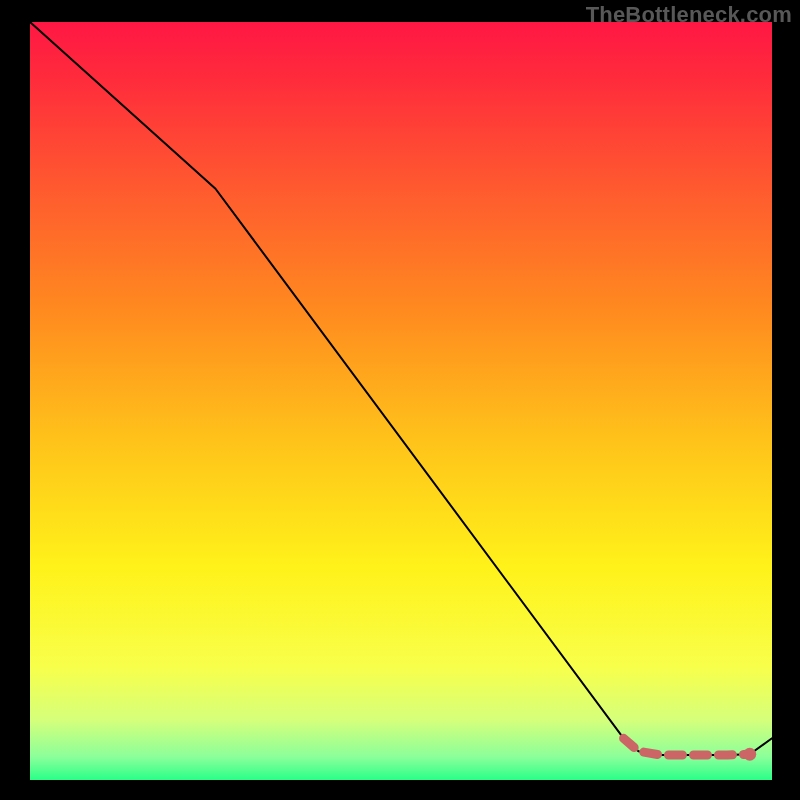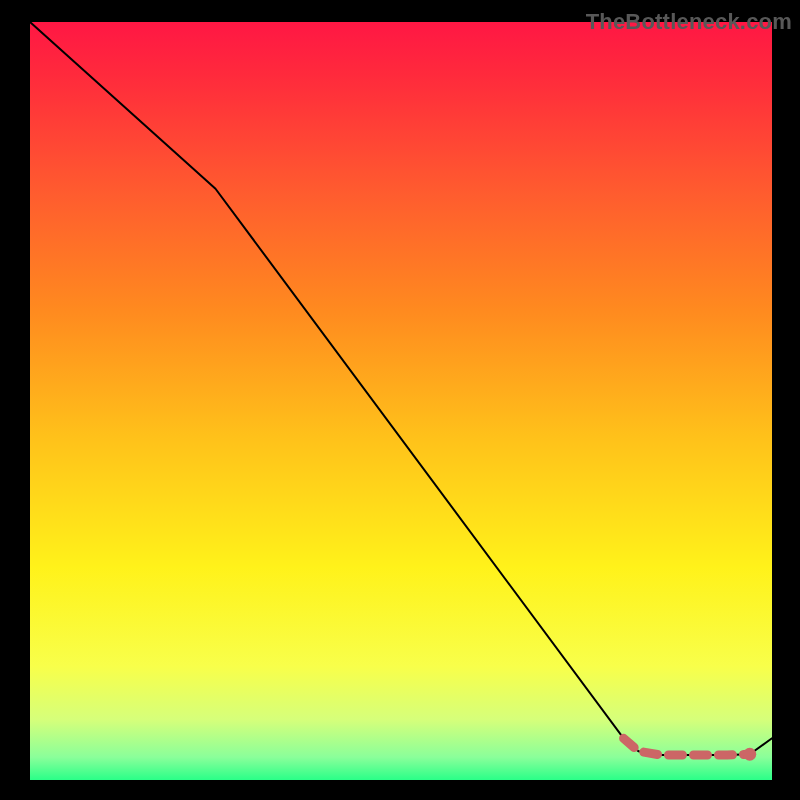--- a/index.html
+++ b/index.html
@@ -17,7 +17,7 @@
   }
   .watermark {
     position: absolute;
-    top: 9px;
+    top: 2px;
     right: 8px;
     font-family: Arial, Helvetica, sans-serif;
     font-size: 22px;

